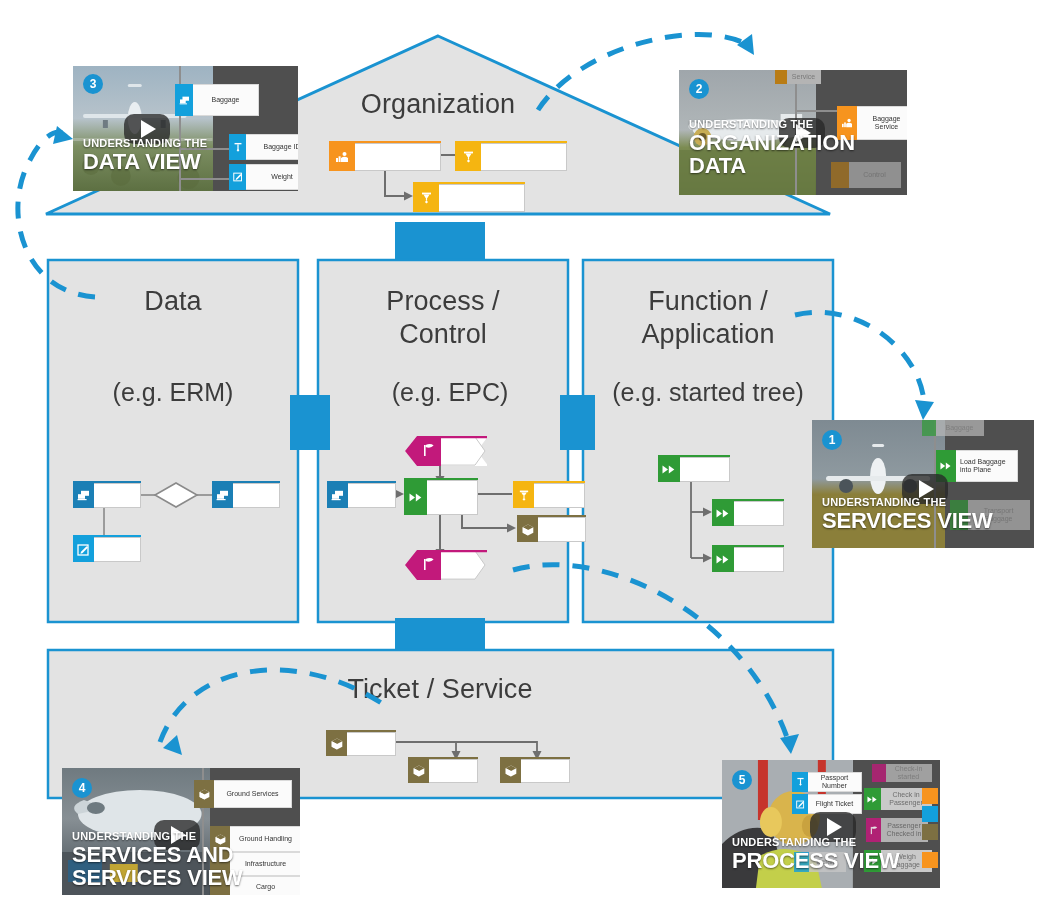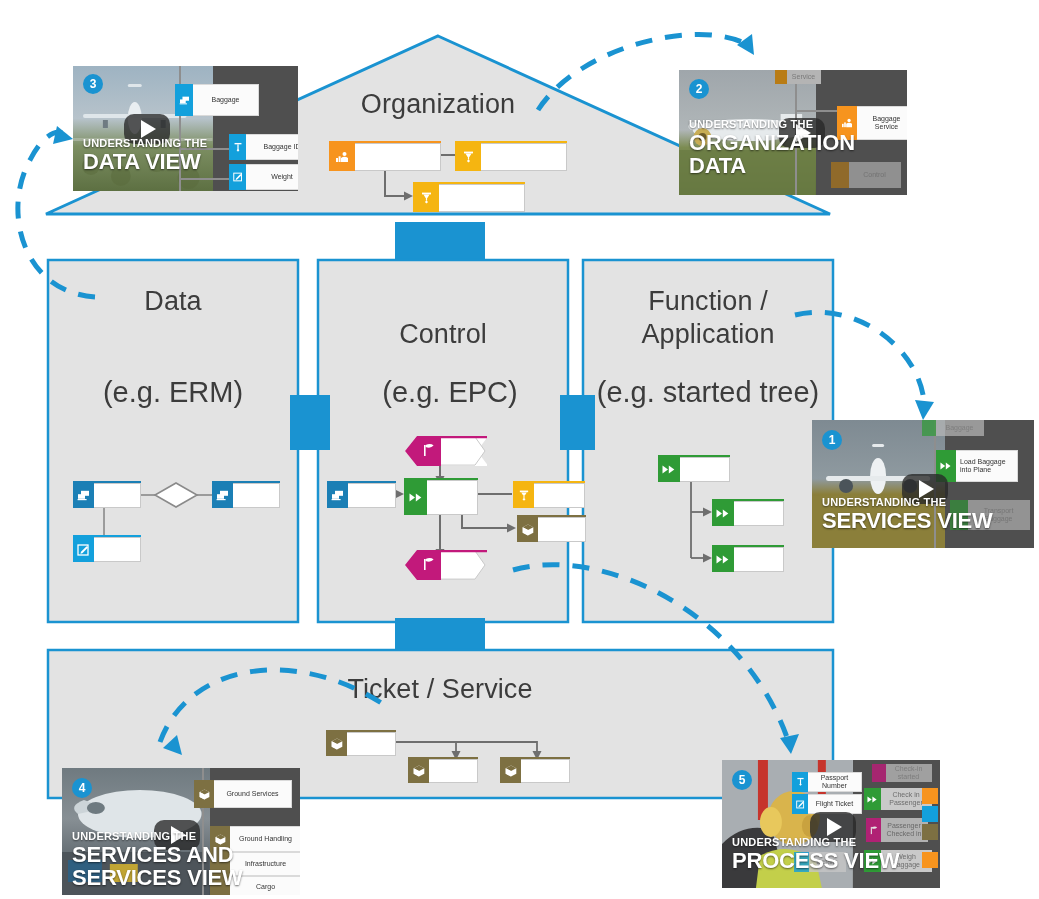--- a/index.html
+++ b/index.html
@@ -124,6 +124,7 @@
   <div class="sec-title" style="left:48px;top:285px;width:250px;">Data</div>
   <div class="sec-sub" style="left:48px;top:377px;width:250px;">(e.g. ERM)</div>
 
+  <div class="sec-title" style="left:318px;top:285px;width:250px;">Process /</div>
   <div class="sec-title" style="left:318px;top:318px;width:250px;">Control</div>
   <div class="sec-sub" style="left:325px;top:377px;width:250px;">(e.g. EPC)</div>
 

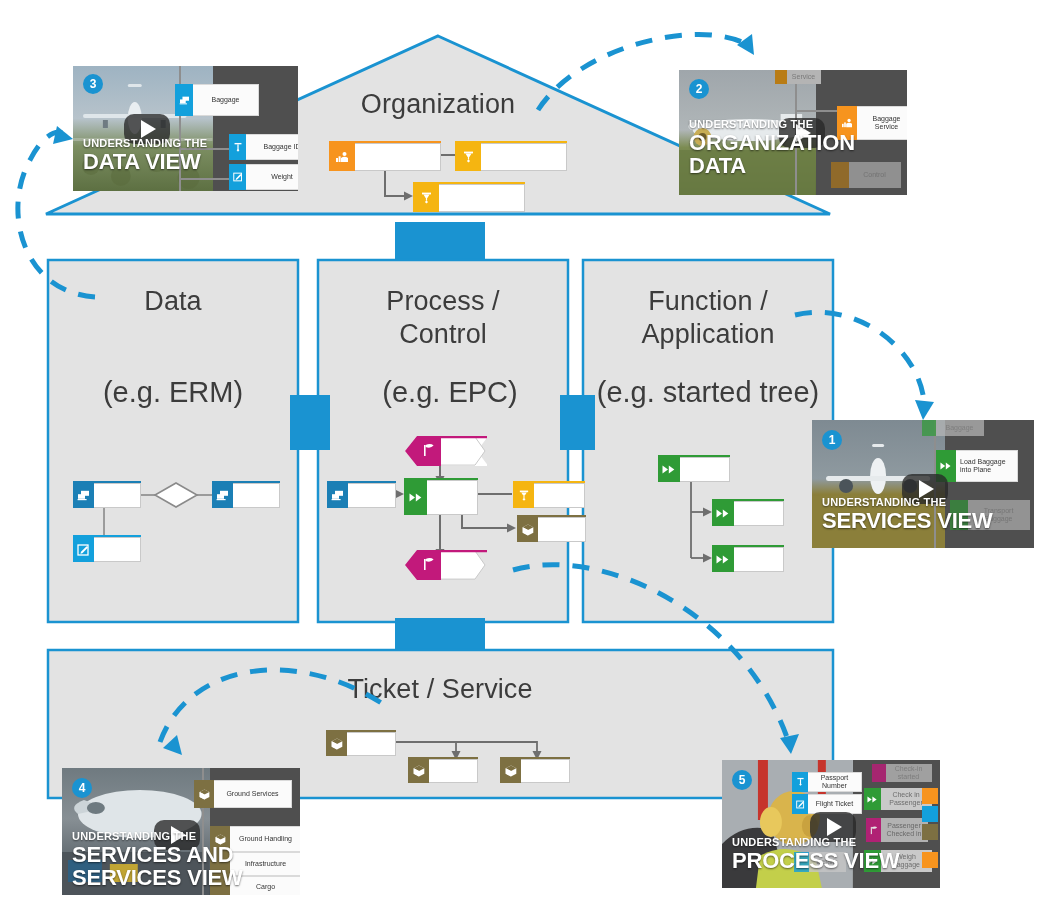--- a/index.html
+++ b/index.html
@@ -15,7 +15,7 @@
              font-size:27px;line-height:33px;text-align:center;
              font-weight:400;letter-spacing:0.1px;}
   .sec-sub{position:absolute;z-index:10;color:#3c3c3c;
-           font-size:29px;line-height:31px;text-align:center;font-weight:400;}
+           font-size:25px;line-height:31px;text-align:center;font-weight:400;}
 
   
   .obj{position:absolute;z-index:12;display:flex;align-items:stretch;

